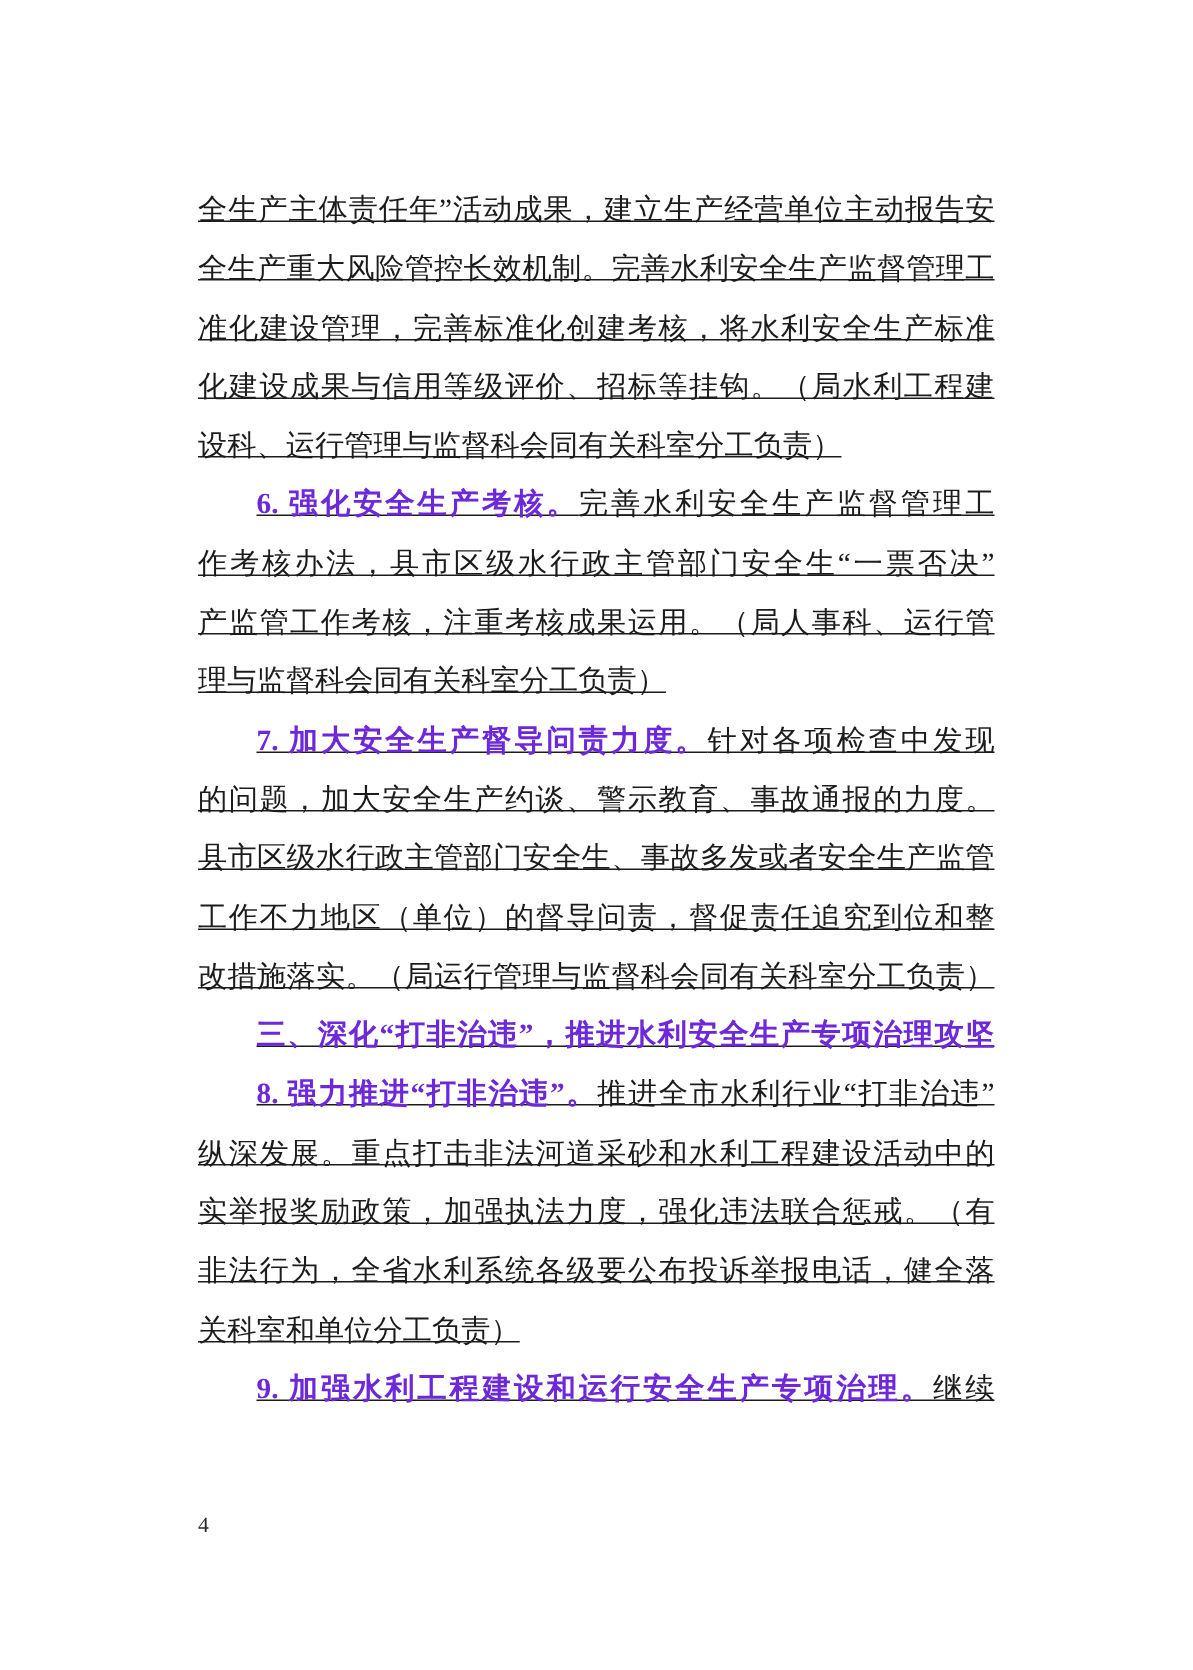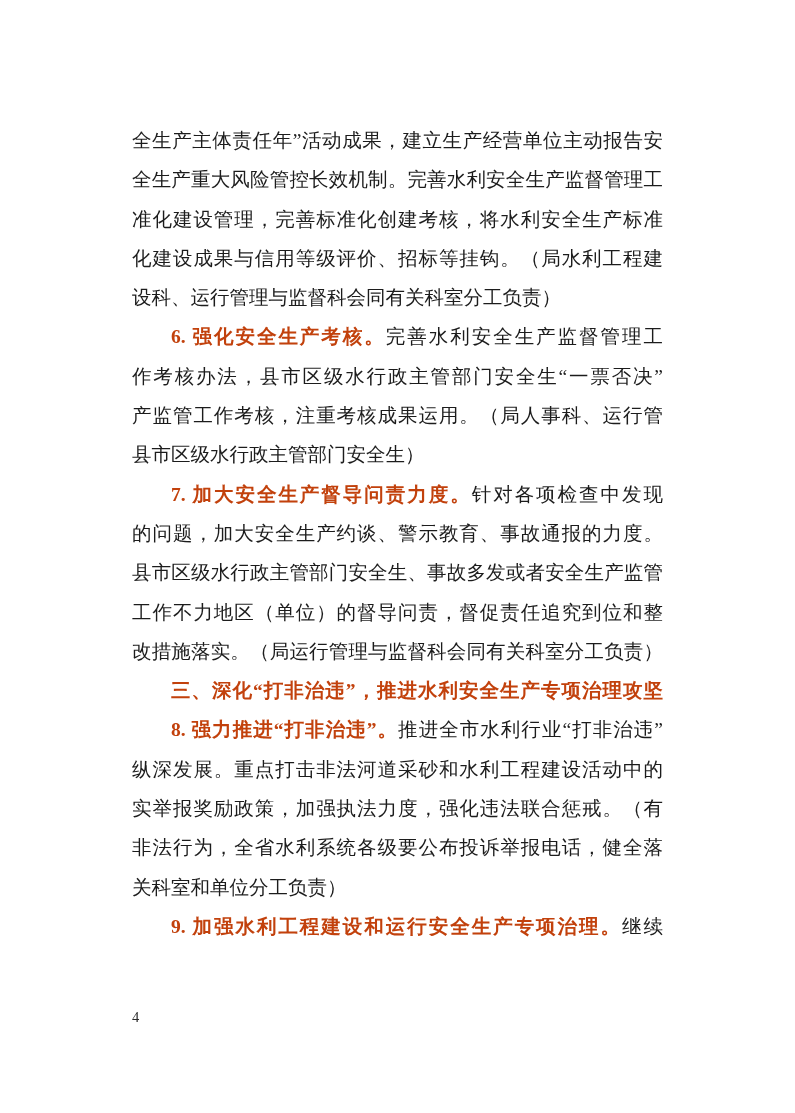--- a/index.html
+++ b/index.html
@@ -30,6 +30,7 @@
     white-space: normal;
     overflow: visible;
     text-align: left;
+    text-decoration: underline;
   }
   .line.justify {
     text-align: justify;

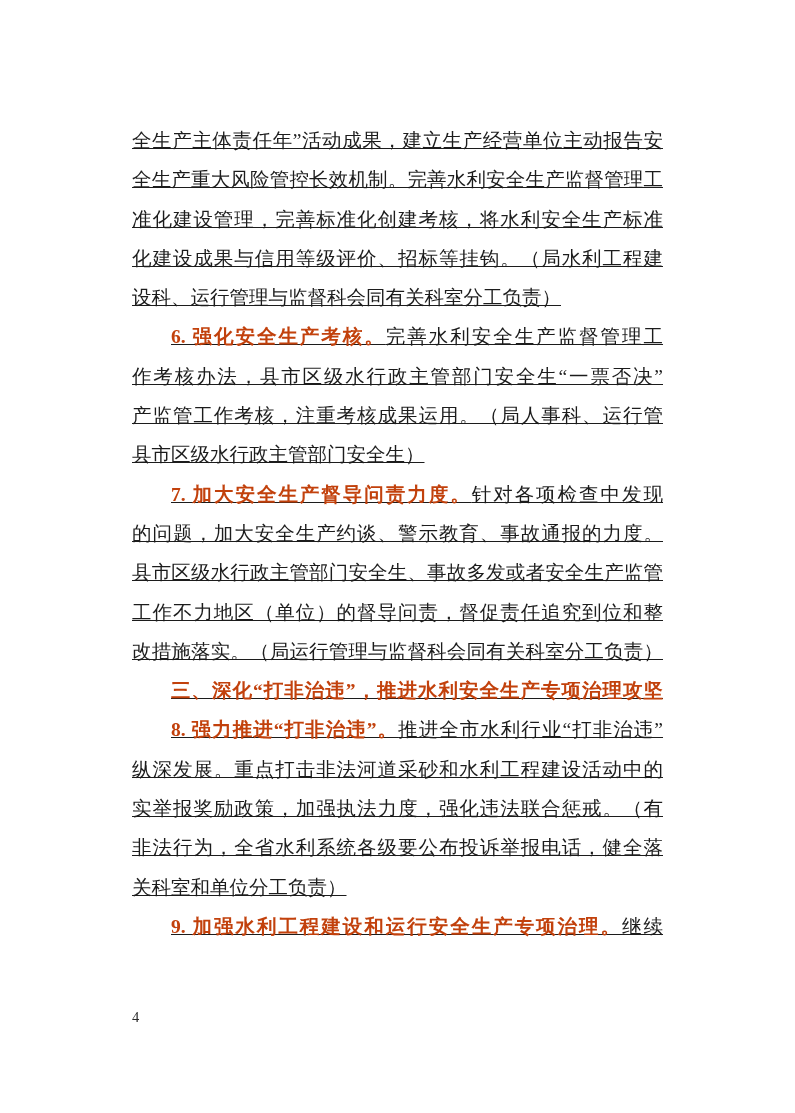--- a/index.html
+++ b/index.html
@@ -42,7 +42,7 @@
   }
   .b {
     font-weight: bold;
-    color: #c2410c;
+    color: #6d28d9;
     margin-top: 14px;
   }
   .page-number {

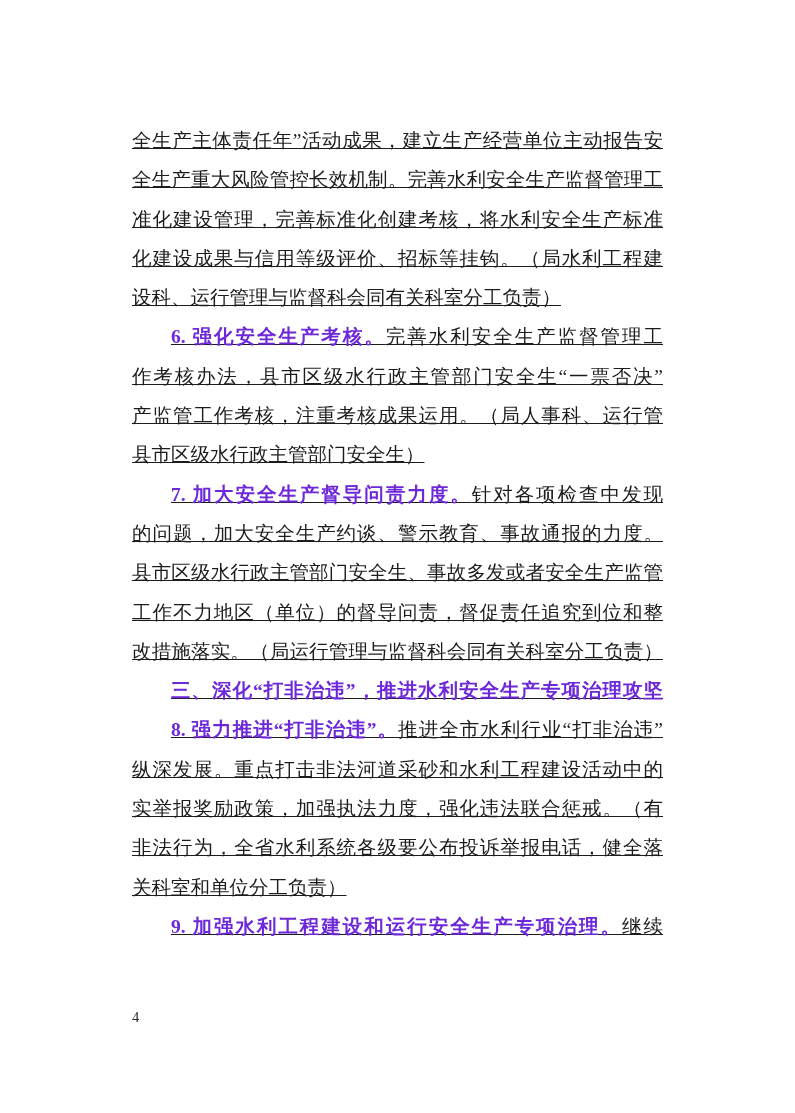--- a/index.html
+++ b/index.html
@@ -69,7 +69,7 @@
     <div class="line justify indent"><span class="b">6. 强化安全生产考核。</span><span>完善水利安全生产监督管理工</span></div>
     <div class="line justify"><span>作考核办法，县市区级水行政主管部门安全生“一票否决”</span></div>
     <div class="line justify"><span>产监管工作考核，注重考核成果运用。（局人事科、运行管</span></div>
-    <div class="line"><span>县市区级水行政主管部门安全生）</span></div>
+    <div class="line"><span>理与监督科会同有关科室分工负责）</span></div>
 
     <div class="line justify indent"><span class="b">7. 加大安全生产督导问责力度。</span><span>针对各项检查中发现</span></div>
     <div class="line justify"><span>的问题，加大安全生产约谈、警示教育、事故通报的力度。</span></div>

